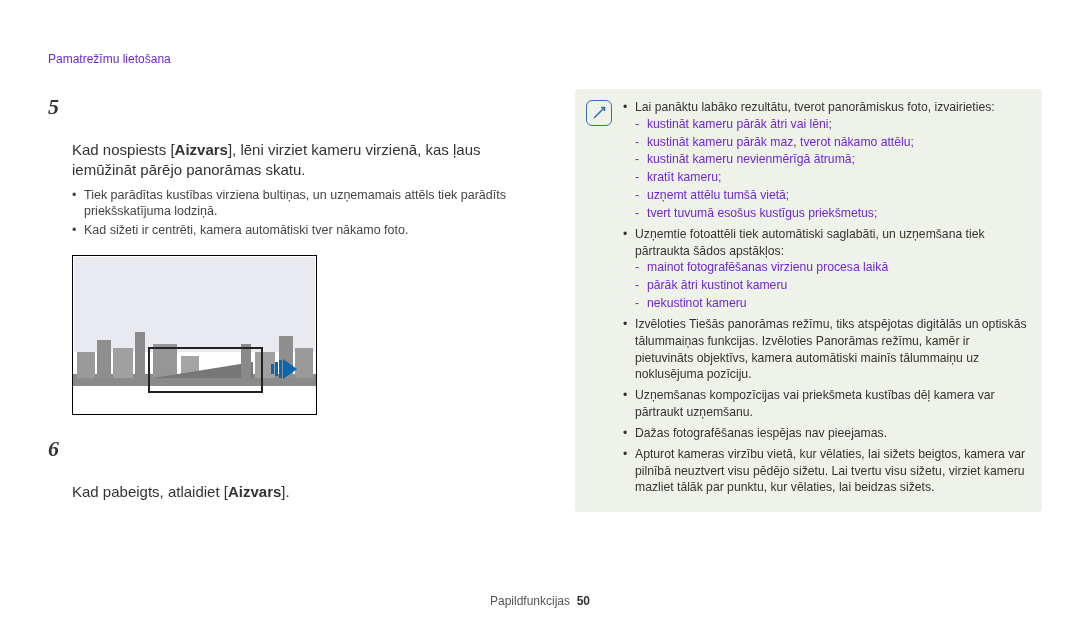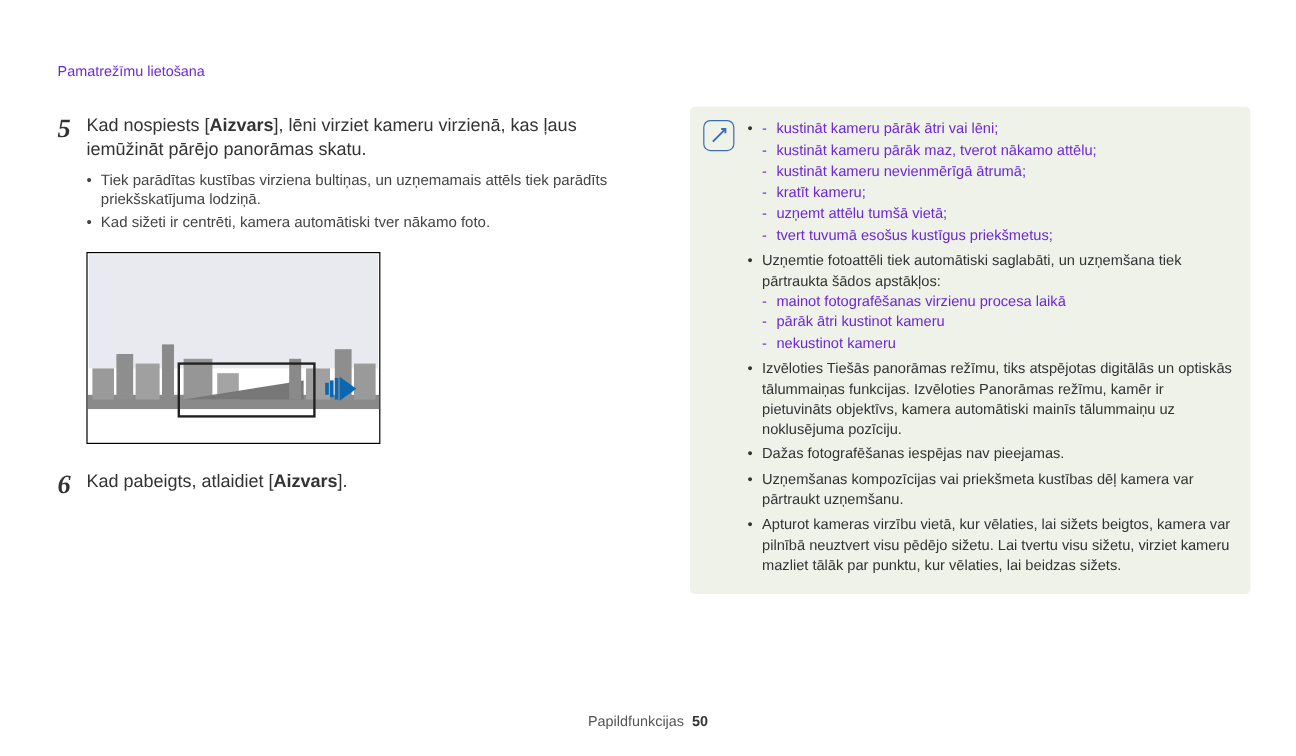--- a/index.html
+++ b/index.html
@@ -244,6 +244,7 @@
   </div>
   <ul class="right-list">
     <li>
+      <span>Lai panāktu labāko rezultātu, tverot panorāmiskus foto, izvairieties:</span>
       <ul class="dashlist">
         <li>kustināt kameru pārāk ātri vai lēni;</li>
         <li>kustināt kameru pārāk maz, tverot nākamo attēlu;</li>

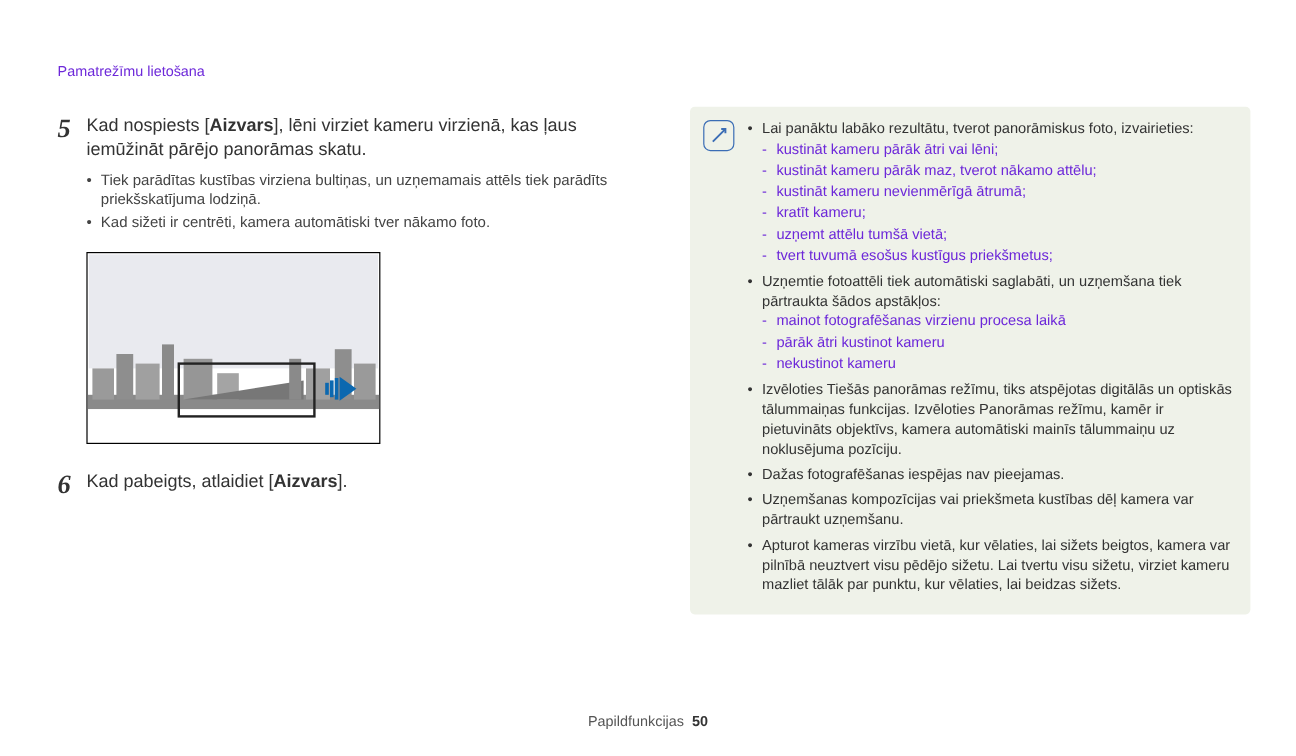--- a/index.html
+++ b/index.html
@@ -54,6 +54,7 @@
     font-size: 15px;
     line-height: 1.35;
     margin-bottom: 6px;
+    margin-top: 45px;
   }
   .sublist {
     list-style: none;

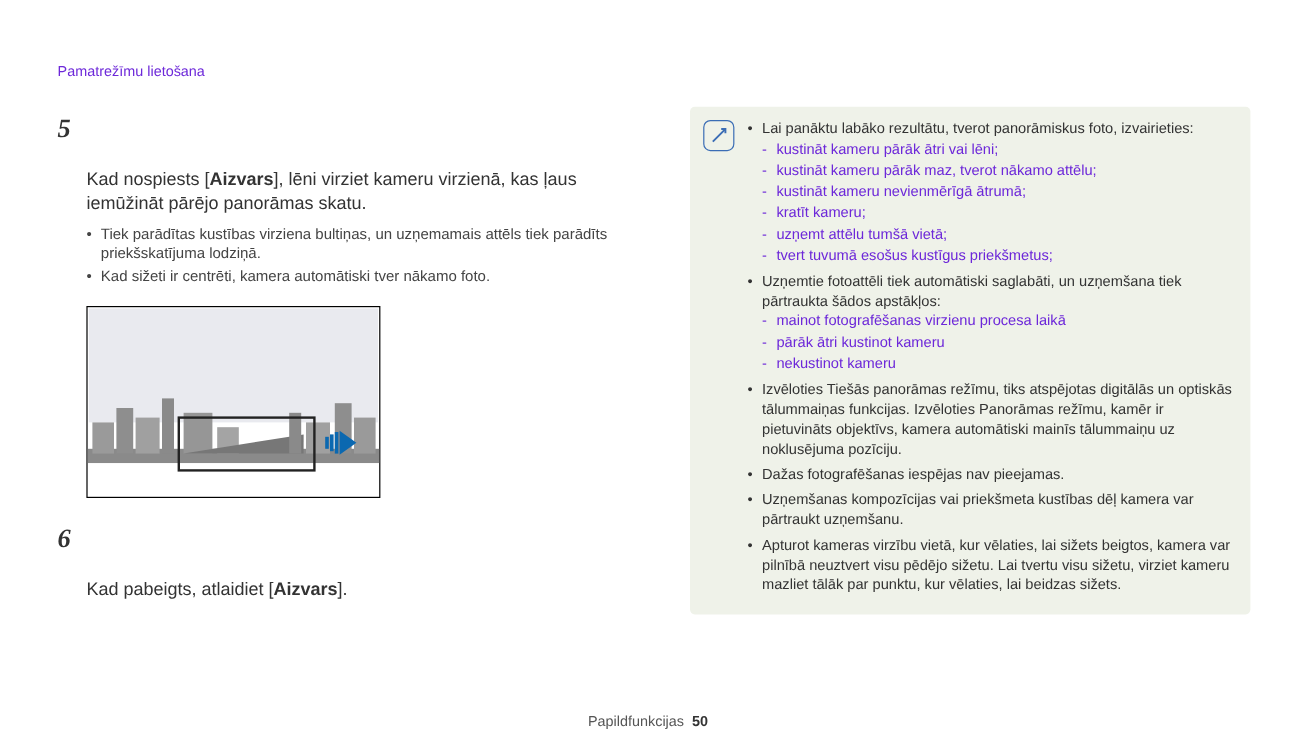--- a/index.html
+++ b/index.html
@@ -264,8 +264,8 @@
       </ul>
     </li>
     <li>Izvēloties Tiešās panorāmas režīmu, tiks atspējotas digitālās un optiskās tālummaiņas funkcijas. Izvēloties Panorāmas režīmu, kamēr ir pietuvināts objektīvs, kamera automātiski mainīs tālummaiņu uz noklusējuma pozīciju.</li>
+    <li>Uzņemšanas kompozīcijas vai priekšmeta kustības dēļ kamera var pārtraukt uzņemšanu.</li>
     <li>Dažas fotografēšanas iespējas nav pieejamas.</li>
-    <li>Uzņemšanas kompozīcijas vai priekšmeta kustības dēļ kamera var pārtraukt uzņemšanu.</li>
     <li>Apturot kameras virzību vietā, kur vēlaties, lai sižets beigtos, kamera var pilnībā neuztvert visu pēdējo sižetu. Lai tvertu visu sižetu, virziet kameru mazliet tālāk par punktu, kur vēlaties, lai beidzas sižets.</li>
   </ul>
 </div>

